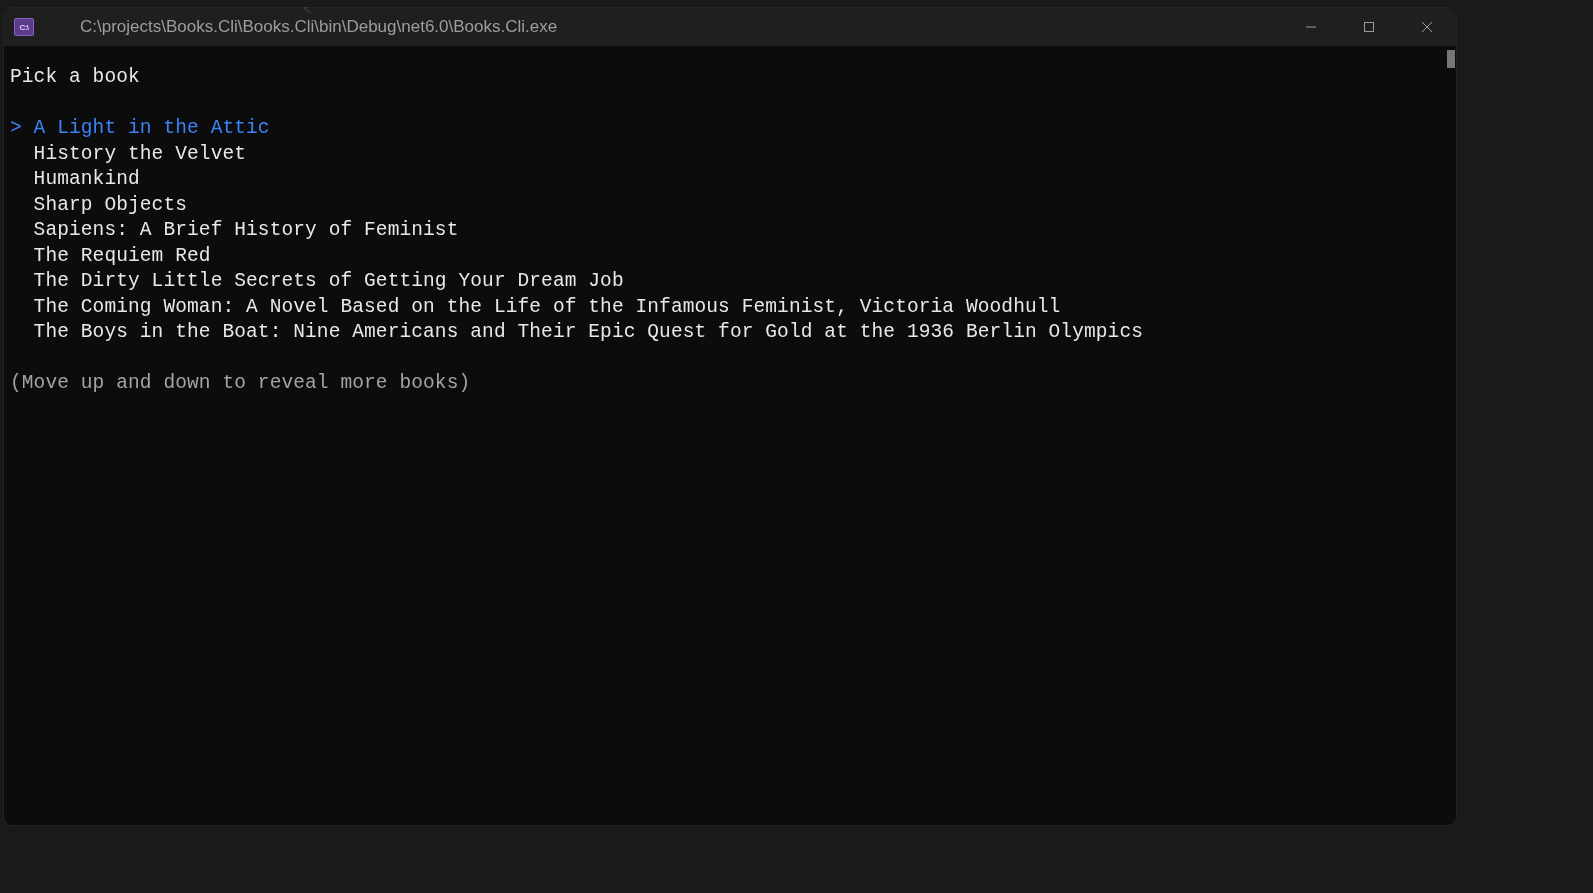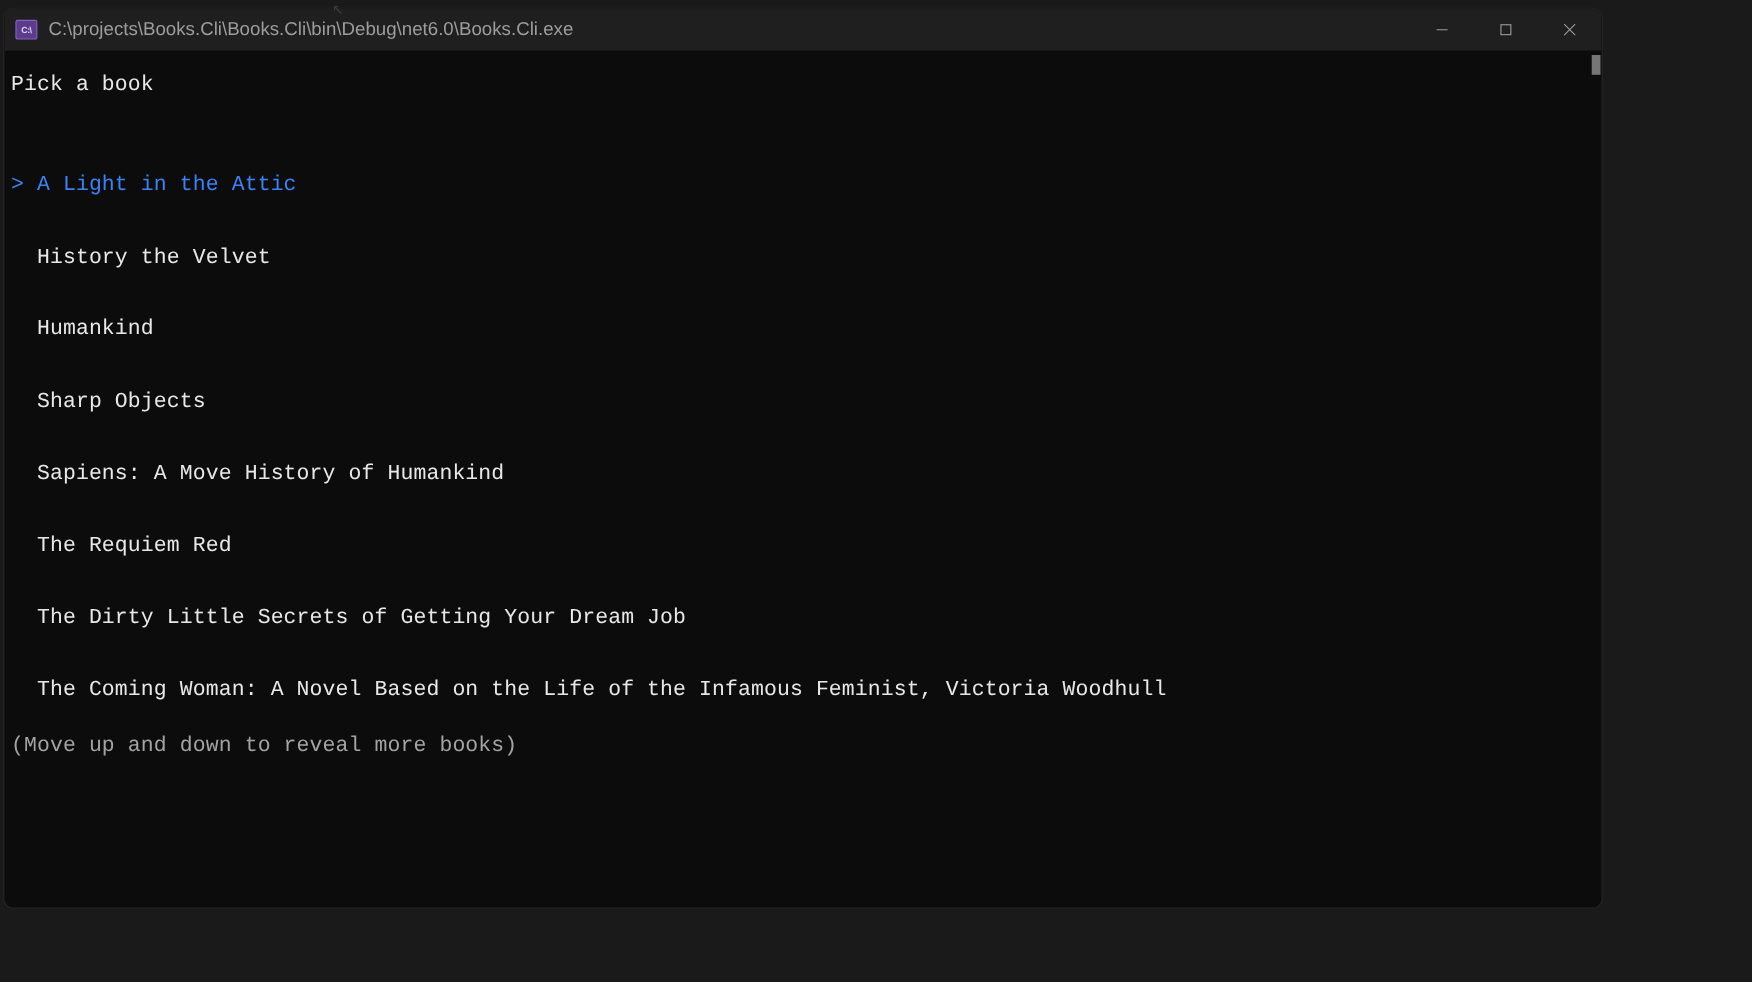--- a/index.html
+++ b/index.html
@@ -54,6 +54,7 @@
       color: #9d9d9d;
       font-size: 17px;
       font-family: 'Segoe UI', Arial, sans-serif;
+      margin-left: 36px;
     }
     .window-controls {
       position: absolute;

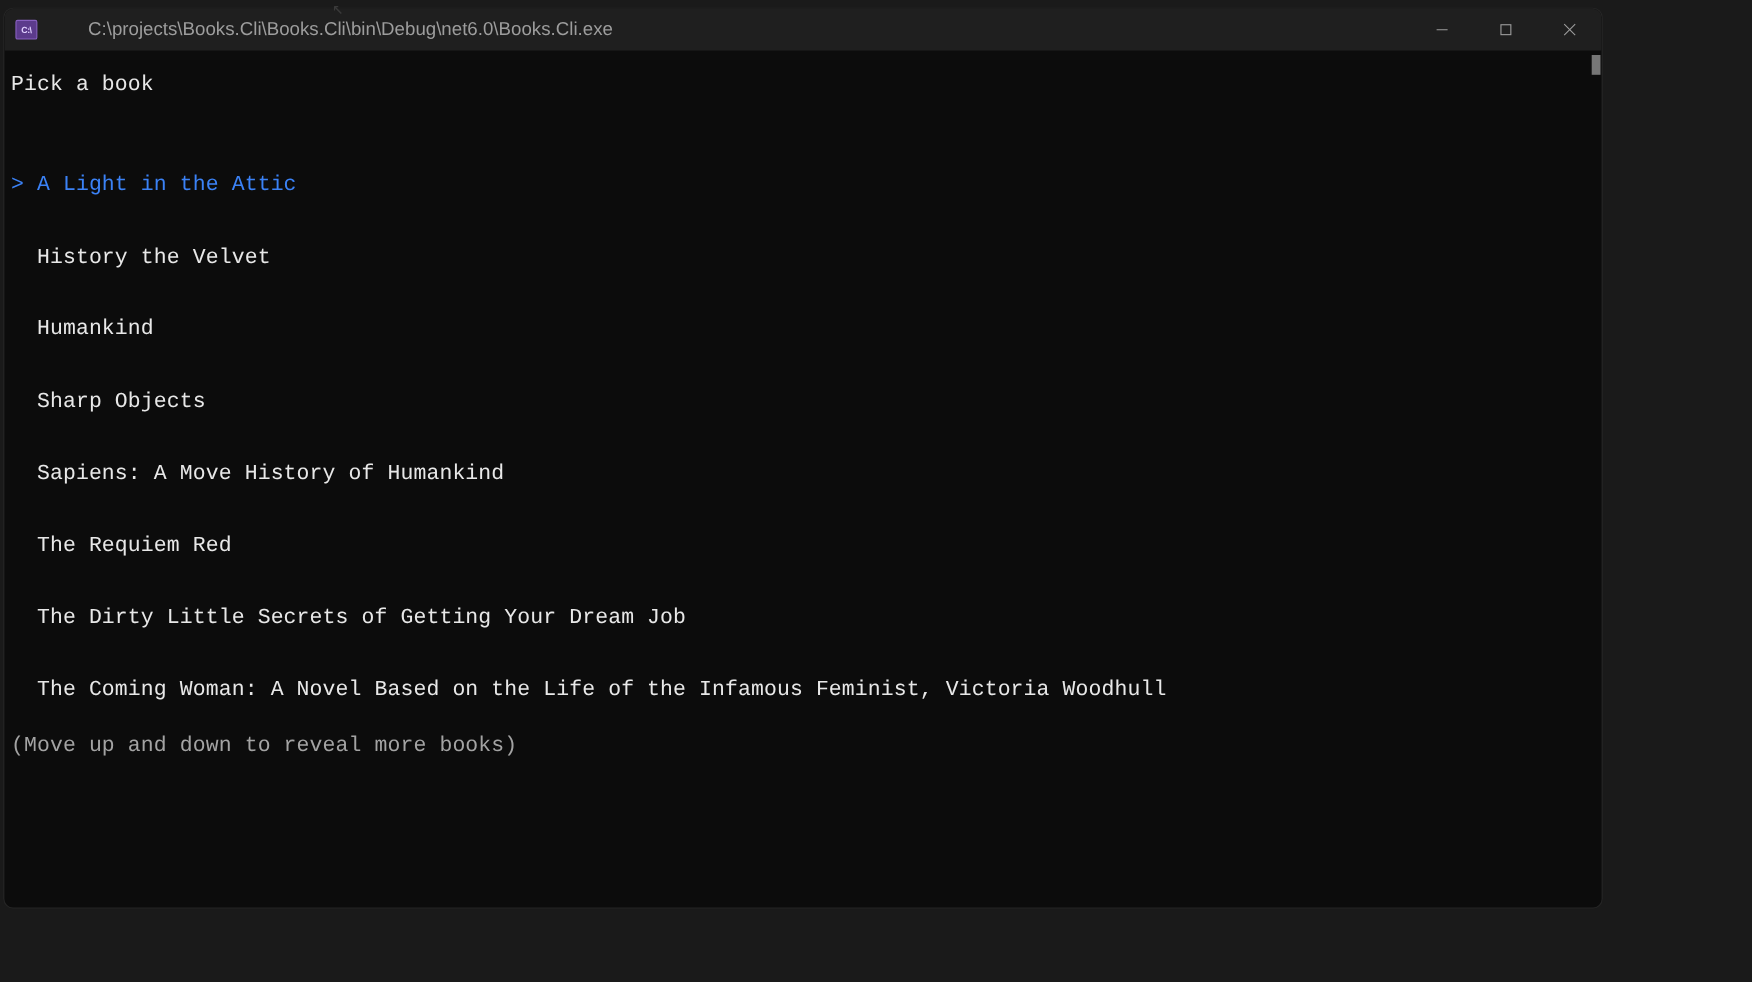--- a/index.html
+++ b/index.html
@@ -95,7 +95,6 @@
     .list-item {
       white-space: pre;
       color: #e8e8e8;
-      margin-top: 40px;
     }
     .list-item.selected {
       color: #3b82f6;

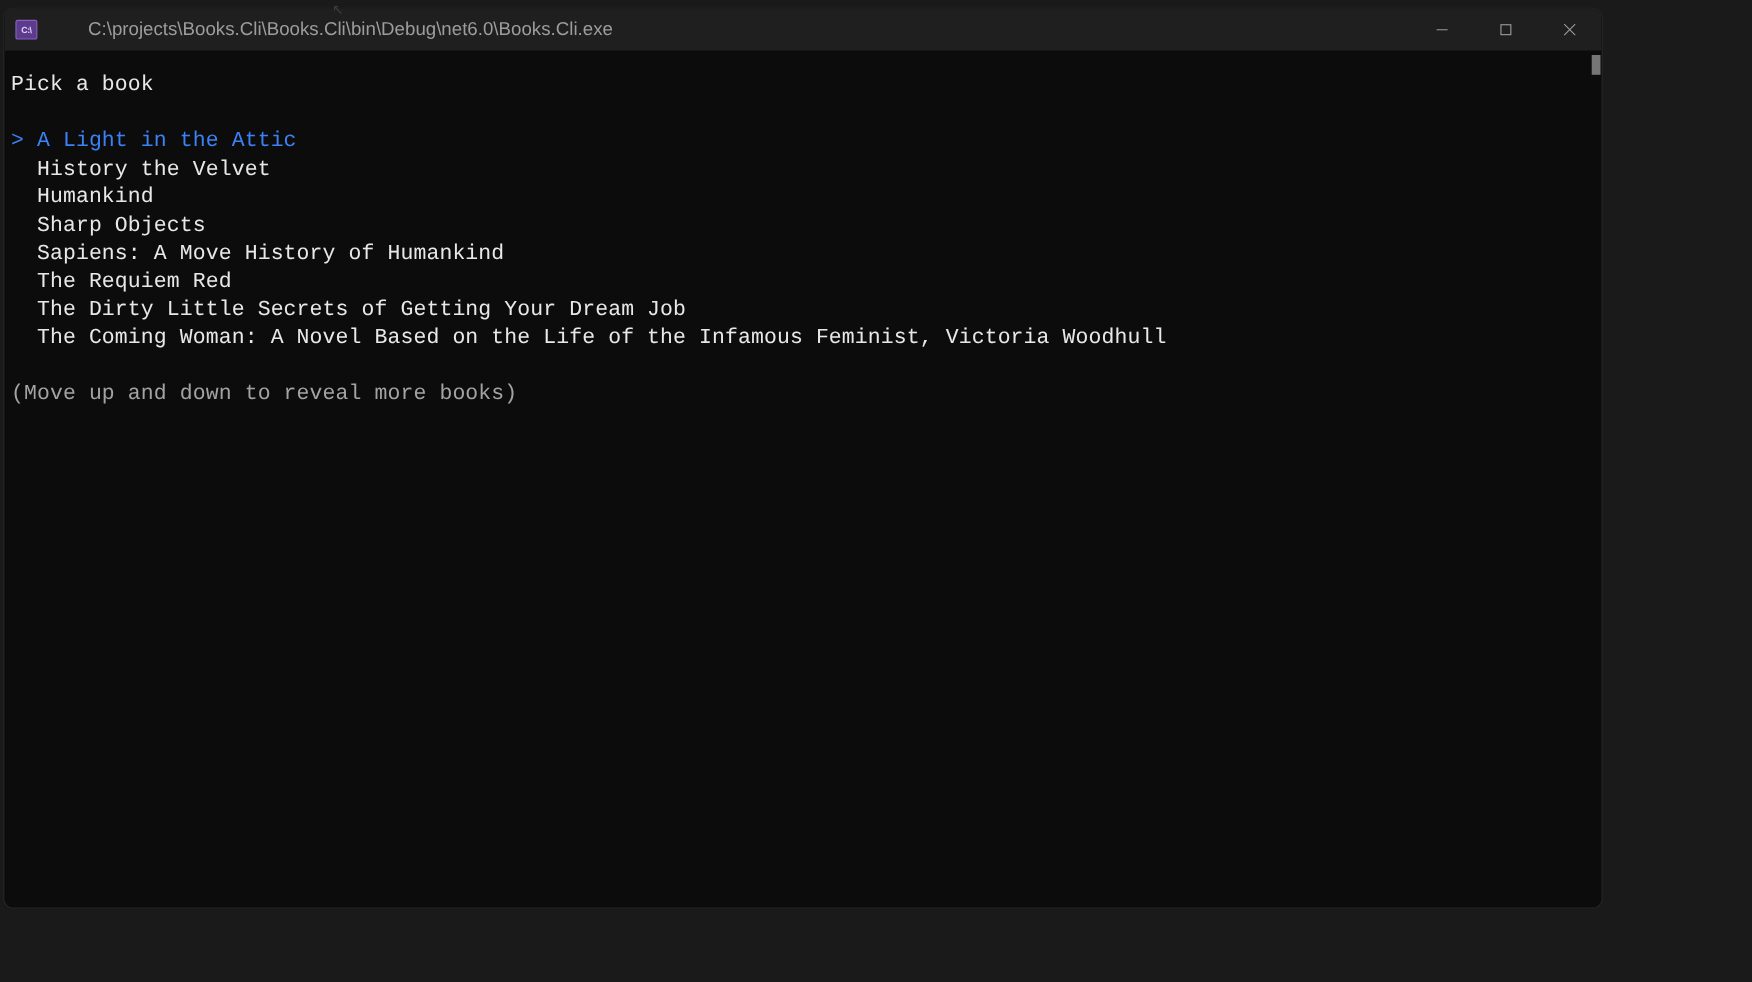--- a/index.html
+++ b/index.html
@@ -156,7 +156,7 @@
         <div class="list-item">  History the Velvet</div>
         <div class="list-item">  Humankind</div>
         <div class="list-item">  Sharp Objects</div>
-        <div class="list-item">  Sapiens: A Move History of Humankind</div>
+        <div class="list-item">  Sapiens: A Brief History of Feminist</div>
         <div class="list-item">  The Requiem Red</div>
         <div class="list-item">  The Dirty Little Secrets of Getting Your Dream Job</div>
         <div class="list-item">  The Coming Woman: A Novel Based on the Life of the Infamous Feminist, Victoria Woodhull</div>

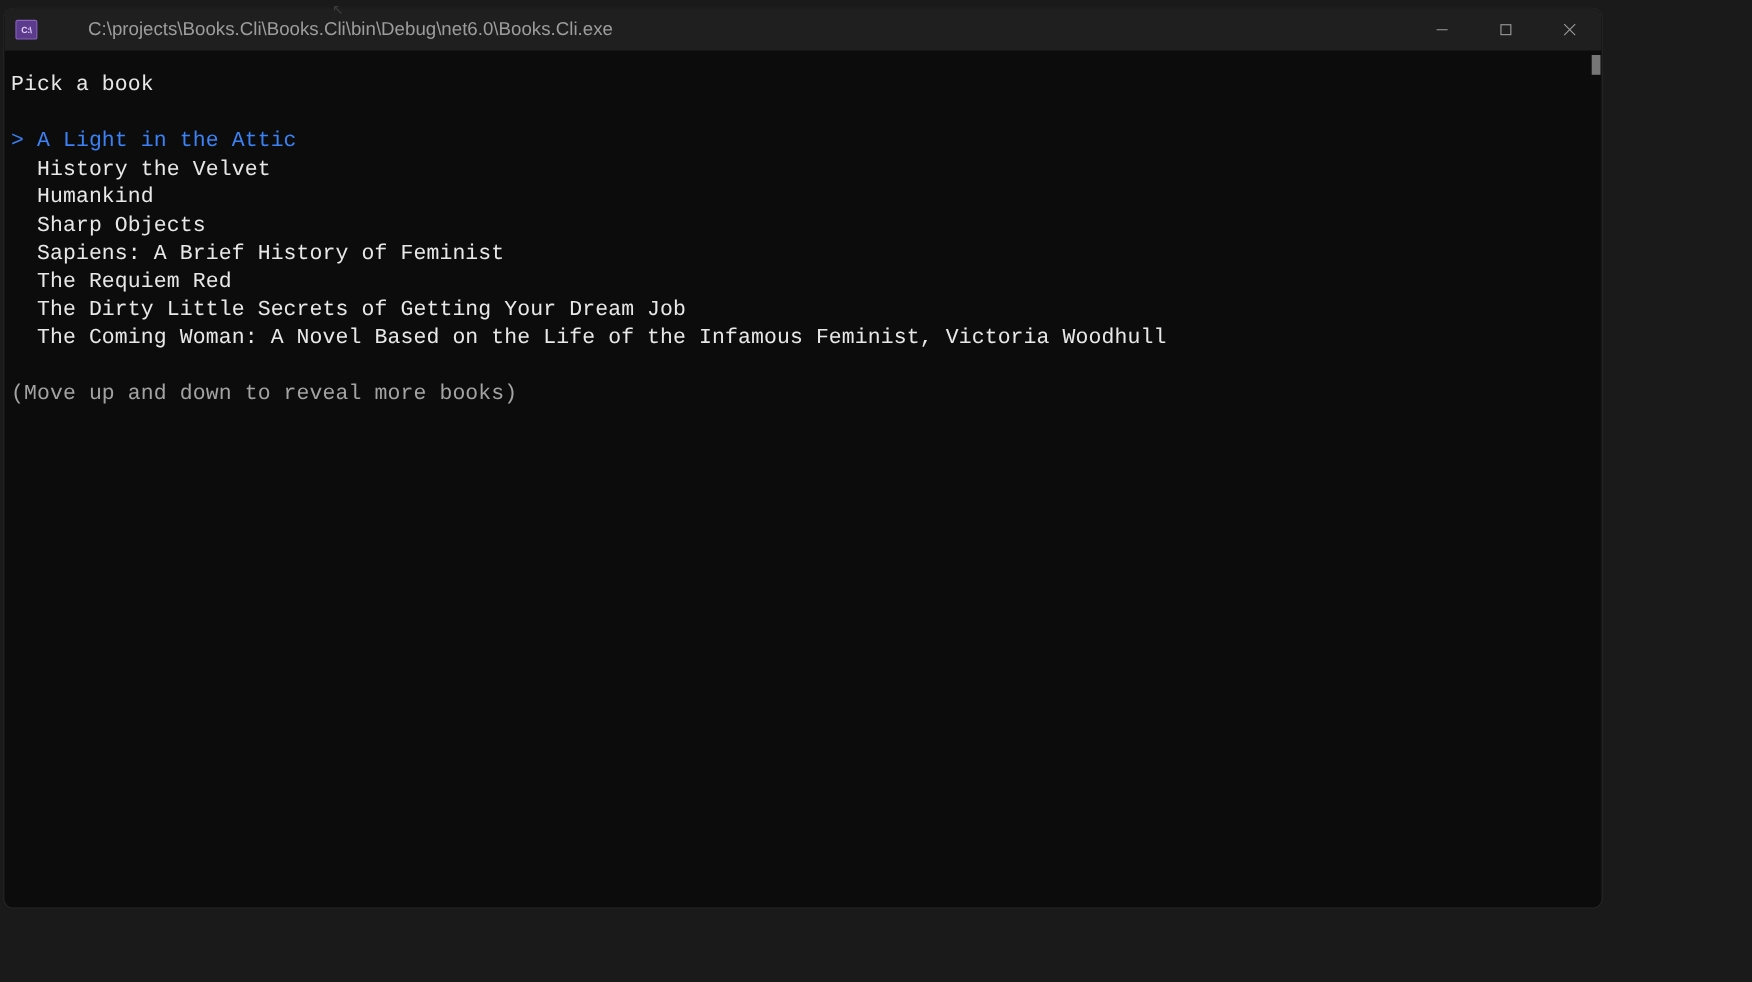--- a/index.html
+++ b/index.html
@@ -160,6 +160,7 @@
         <div class="list-item">  The Requiem Red</div>
         <div class="list-item">  The Dirty Little Secrets of Getting Your Dream Job</div>
         <div class="list-item">  The Coming Woman: A Novel Based on the Life of the Infamous Feminist, Victoria Woodhull</div>
+        <div class="list-item">  The Boys in the Boat: Nine Americans and Their Epic Quest for Gold at the 1936 Berlin Olympics</div>
       </div>
     <div class="blank-line"></div>
     <div class="hint-line">(Move up and down to reveal more books)</div>

